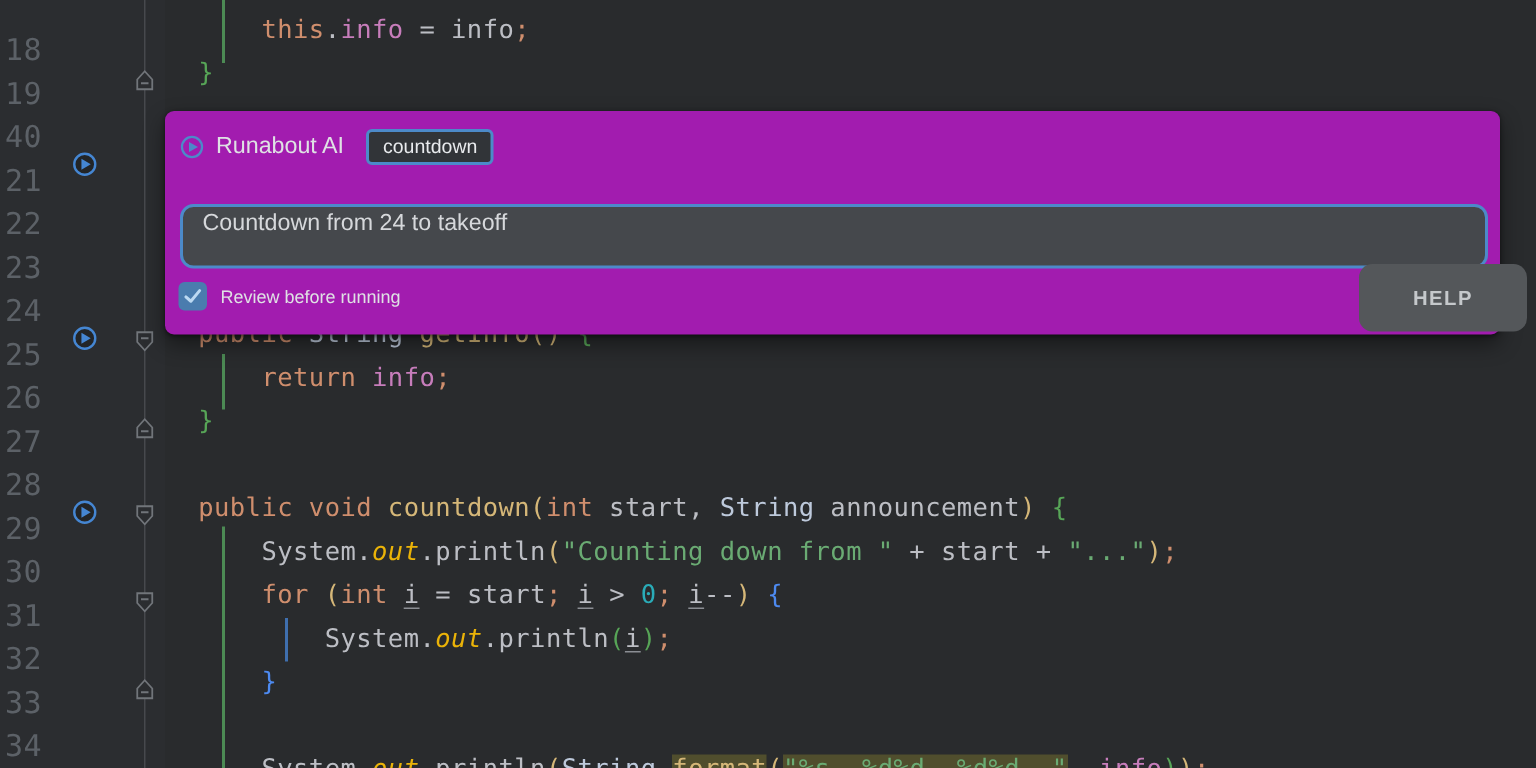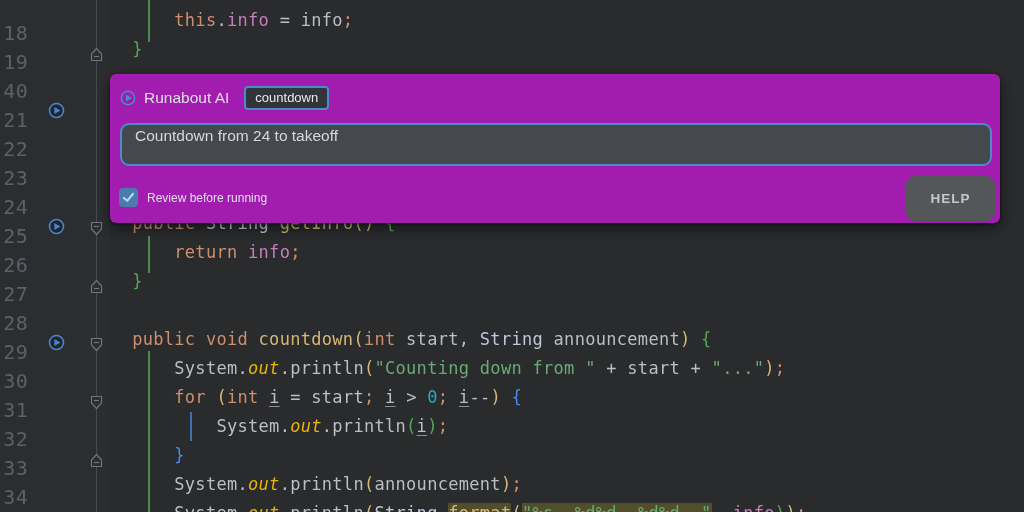--- a/index.html
+++ b/index.html
@@ -47,7 +47,7 @@
   .dlg-title{color:#dfe1e4;font-size:15.5px;margin-left:8px;}
   .chip{margin-left:15px;display:inline-block;border:2px solid #4c8ac9;border-radius:4px;
         background:#313438;color:#e8eaed;font-size:13px;padding:2px 9px 3px 9px;}
-  .prompt{position:absolute;left:10px;top:49px;width:872px;height:43px;box-sizing:border-box;
+  .prompt{position:absolute;left:10px;top:62px;width:872px;height:43px;box-sizing:border-box;
           background:#45484c;border:2px solid #4c8ac9;border-radius:9px;outline:none;
           color:#d6d8db;font-size:15.5px;font-family:"Liberation Sans",sans-serif;
           padding:0 0 17px 13px;}

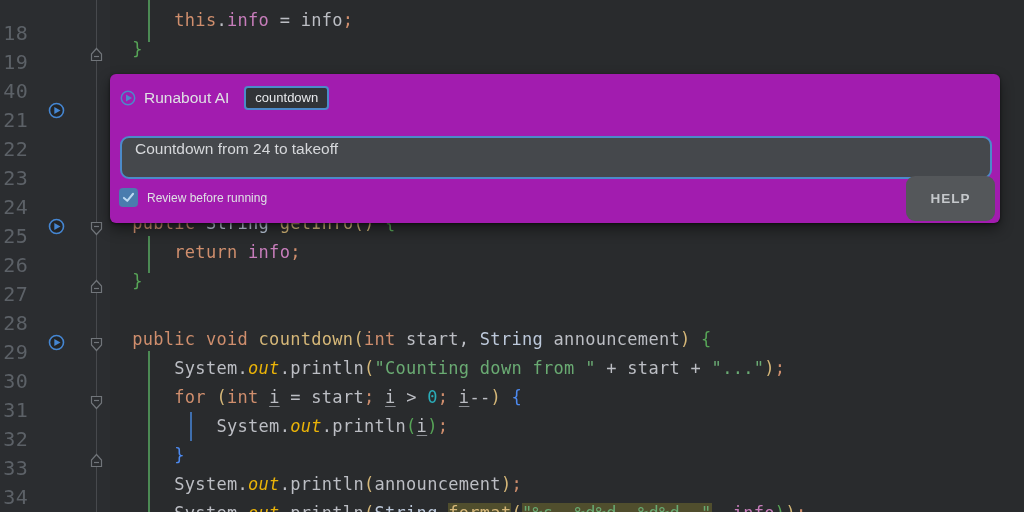--- a/index.html
+++ b/index.html
@@ -55,7 +55,7 @@
   .chk{width:19px;height:19px;border-radius:4px;background:#4a7cae;display:inline-flex;
        align-items:center;justify-content:center;}
   .chk-label{color:#dfe1e4;font-size:12px;margin-left:9px;}
-  .help{position:absolute;left:796px;top:102px;width:89px;height:45px;
+  .help{position:absolute;left:796px;top:102px;width:112px;height:45px;
         background:#54575a;border:none;border-radius:9px;color:#c5c8cb;
         font-family:"Liberation Sans",sans-serif;font-size:13.5px;font-weight:bold;
         letter-spacing:1px;cursor:pointer;}

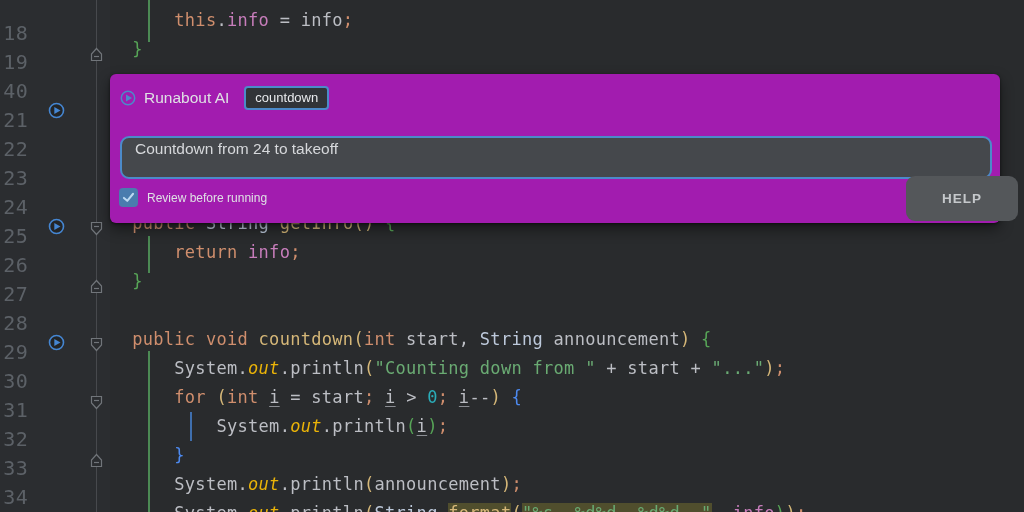--- a/index.html
+++ b/index.html
@@ -175,7 +175,6 @@
       </div>
       <div class="row">
         <div class="lnum">34</div>
-        <div class="code"><span class="tk-pl">        System.</span><span class="tk-it">out</span><span class="tk-pl">.println</span><span class="tk-fn">(</span><span class="tk-pl">announcement</span><span class="tk-fn">)</span><span class="tk-kw">;</span></div>
       </div>
       <div class="row">
         <div class="lnum">35</div>

